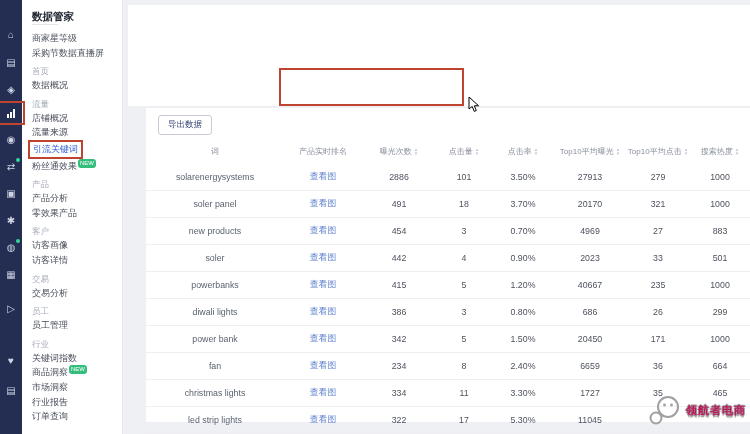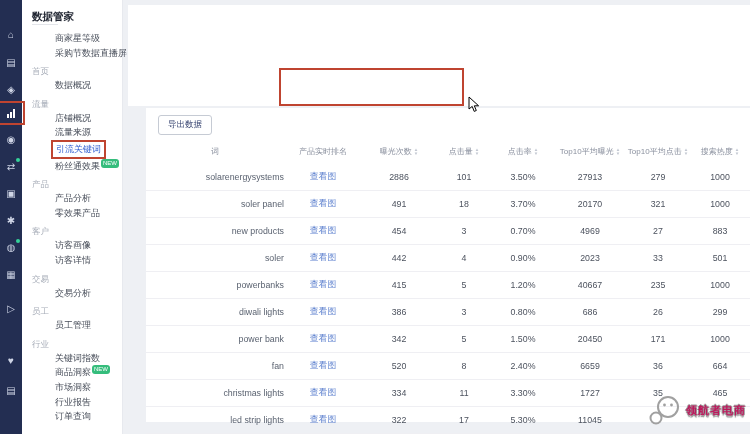--- a/index.html
+++ b/index.html
@@ -23,7 +23,7 @@
     padding:10px 0 0 10px;box-sizing:border-box;}
   .sb-title{font-size:10.5px;font-weight:bold;color:#1f2430;margin-bottom:0;}
   .sb-divider{width:26px;height:1px;background:#e3e5ea;margin-bottom:6px;}
-  .sb-item{font-size:9px;color:#474d59;line-height:14.6px;white-space:nowrap;cursor:pointer;margin-left:23px;}
+  .sb-item{font-size:9px;color:#474d59;line-height:14.6px;white-space:nowrap;cursor:pointer;}
   .sb-section{font-size:8.5px;color:#a7adb8;line-height:14px;margin-top:4px;cursor:default;}
   .sb-item.selected{color:#2f5ed1;}
   .sb-item.boxed span.lbl{display:inline-block;border:2px solid #bf4430;padding:0 3px;margin-left:-4px;}

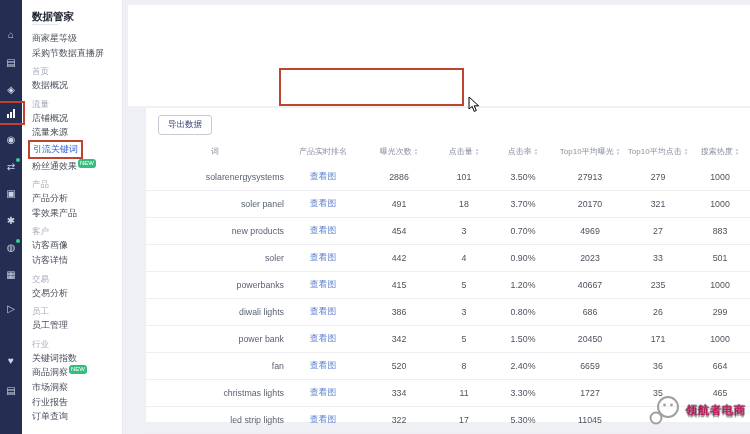--- a/index.html
+++ b/index.html
@@ -63,7 +63,7 @@
   .sort i{font-style:normal;font-size:4.5px;line-height:4px;}
   .tbody .trow{height:26px;border-bottom:1px solid #efeff3;}
   .td{font-size:8.8px;color:#4c525e;text-align:center;}
-  .td.word{color:#5a6270;text-align:right;}
+  .td.word{color:#5a6270;}
   .td a{color:#5f82cf;text-decoration:none;cursor:pointer;}
   
   .cursor{position:absolute;left:468px;top:96px;z-index:9;}

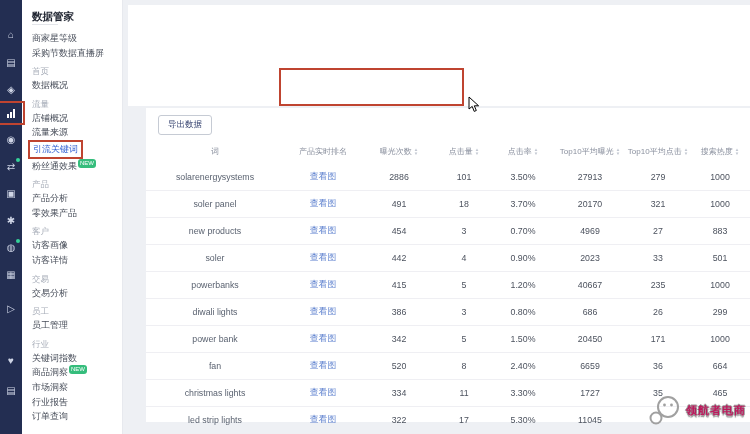--- a/index.html
+++ b/index.html
@@ -278,7 +278,7 @@
         <div class="trow">
           <div class="td word">fan</div>
           <div class="td"><a>查看图</a></div>
-          <div class="td">520</div>
+          <div class="td">234</div>
           <div class="td">8</div>
           <div class="td">2.40%</div>
           <div class="td">6659</div>

